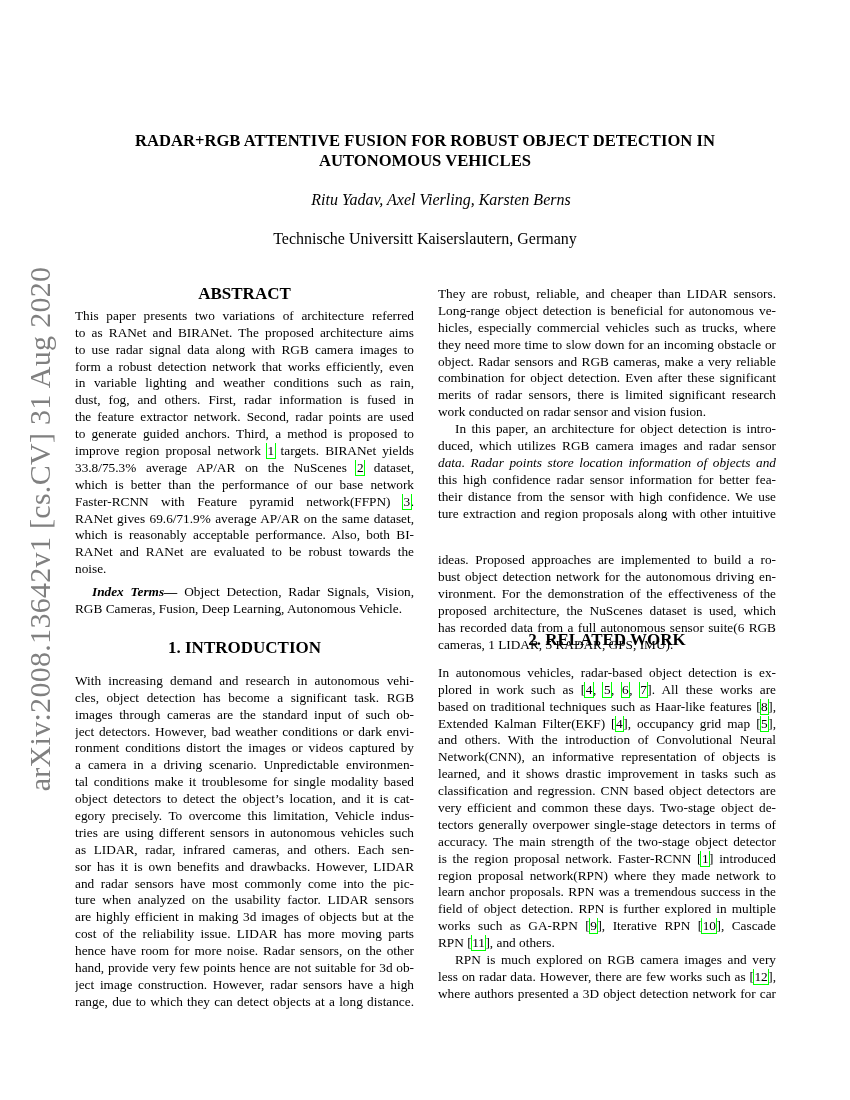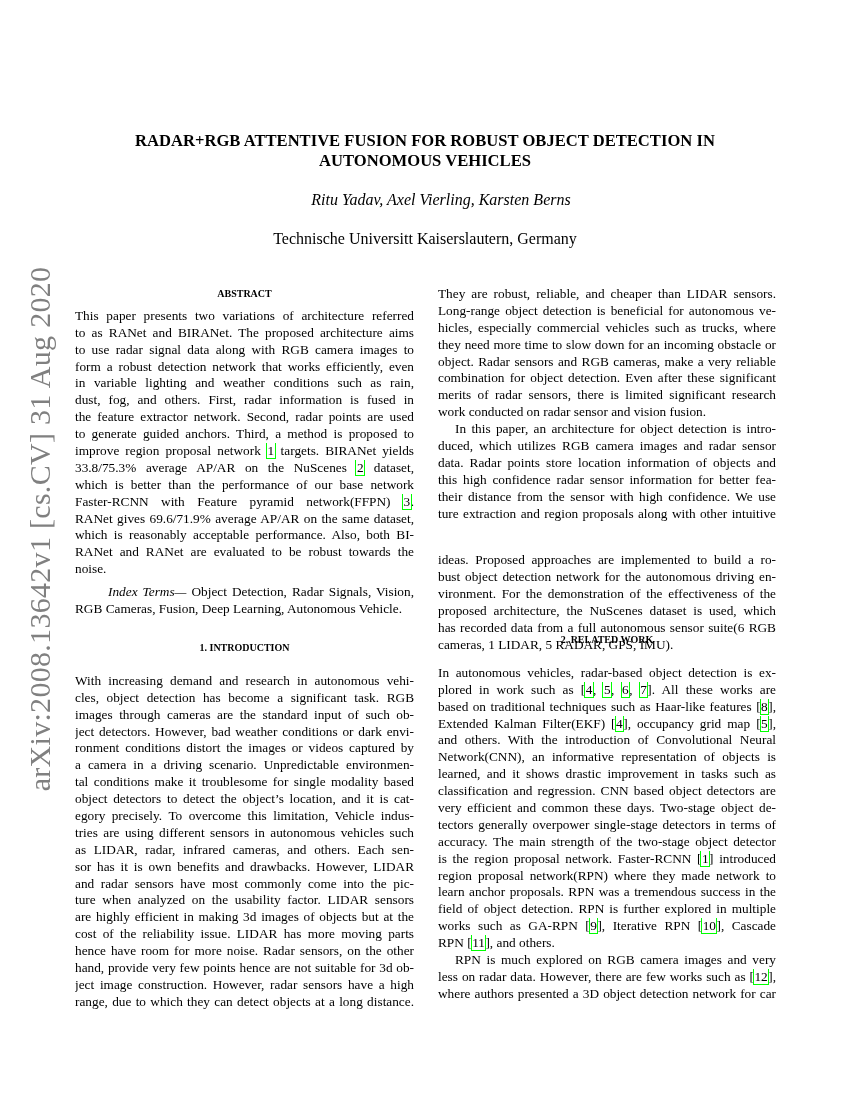--- a/index.html
+++ b/index.html
@@ -14,7 +14,7 @@
   .col { position: absolute; font-size: 13.3px; line-height: 16.9px; }
   .col-left { left: 75px; width: 339px; }
   .col-right { left: 438px; width: 338px; }
-  .heading { font-weight: bold; text-align: center; font-size: 10px; line-height: 16.9px; }
+  .heading { font-weight: bold; text-align: center; font-size: 17px; line-height: 16.9px; }
   .line { display: block; text-align: justify; text-align-last: justify; white-space: nowrap; height: 16.9px; }
   .line.last { text-align-last: left; }
   .line.indent { padding-left: 17px; }

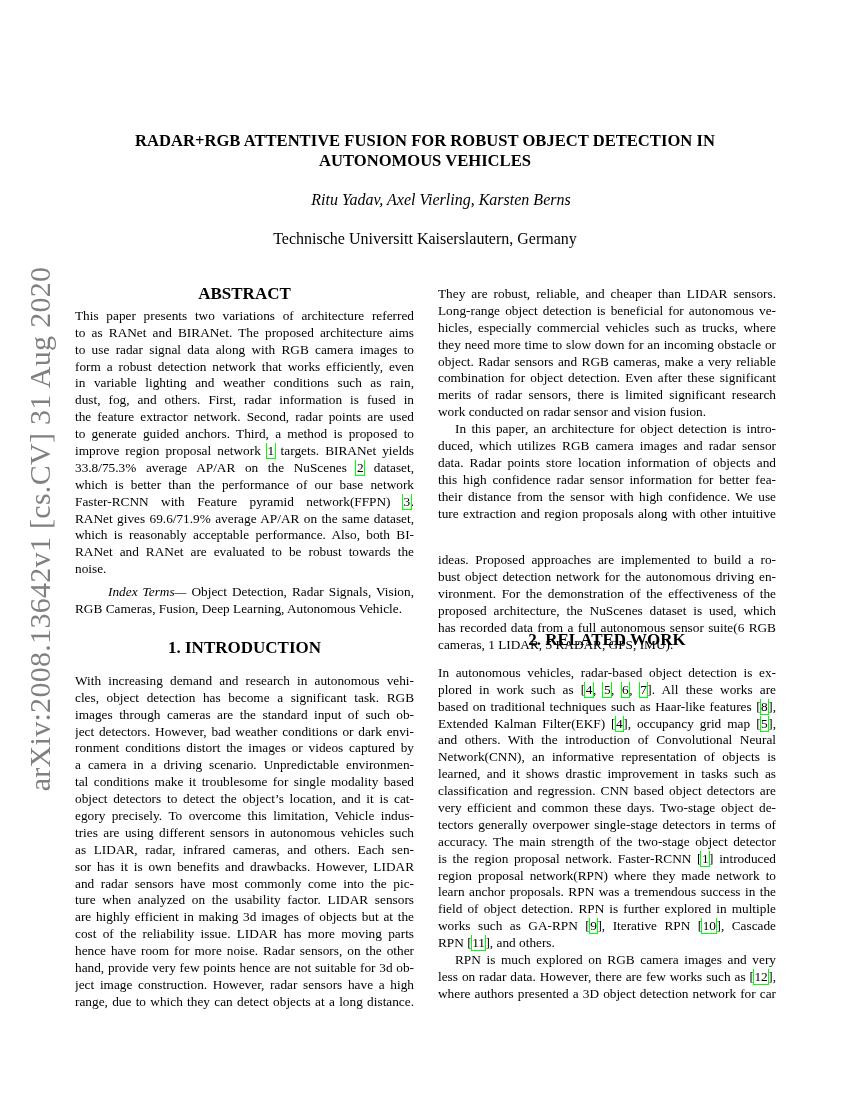--- a/index.html
+++ b/index.html
@@ -108,7 +108,7 @@
   <div>
     <span class="line indent" style="white-space: normal; overflow: hidden;">In this paper, an architecture for object detection is intro-</span>
     <span class="line" style="white-space: normal; overflow: hidden;">duced, which utilizes RGB camera images and radar sensor</span>
-    <span class="line" style="white-space: normal; overflow: hidden;">data.  Radar points store location information of objects and</span>
+    <span class="line" style="white-space: normal; overflow: hidden; font-style: italic;">data.  Radar points store location information of objects and</span>
     <span class="line" style="white-space: normal; overflow: hidden;">this high confidence radar sensor information for better fea-</span>
     <span class="line" style="white-space: normal; overflow: hidden;">their distance from the sensor with high confidence.  We use</span>
     <span class="line" style="white-space: normal; overflow: hidden;">ture extraction and region proposals along with other intuitive</span>

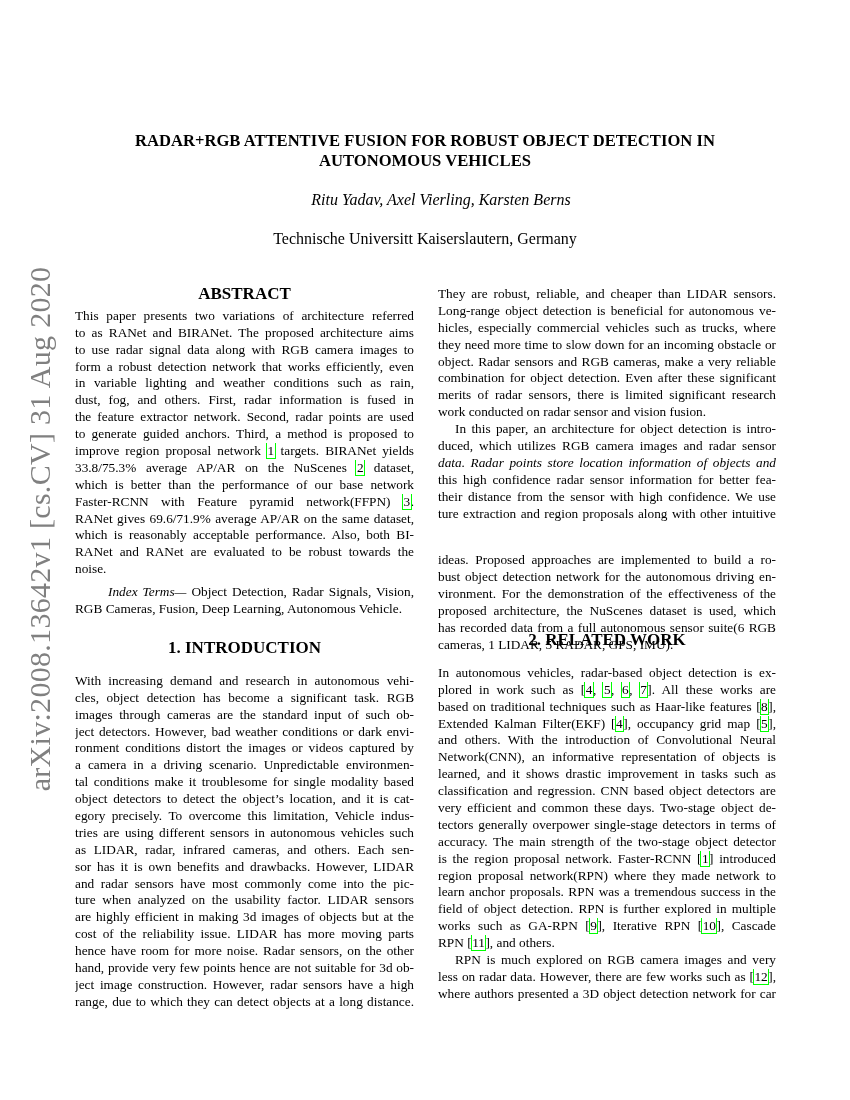--- a/index.html
+++ b/index.html
@@ -19,7 +19,7 @@
   .line.last { text-align-last: left; }
   .line.indent { padding-left: 17px; }
   .cite { outline: 1px solid #00ff00; outline-offset: 0px; padding: 0 0.5px; }
-  .bi { font-weight: normal; font-style: italic; margin-left: 16px; }
+  .bi { font-weight: bold; font-style: italic; }
   .side { position: absolute; left: 22px; top: 283px; width: 36px; height: 492px; }
   .side-text { position: absolute; left: 50%; top: 50%; transform: translate(-50%,-50%) rotate(-90deg);
                white-space: nowrap; font-family: "Liberation Serif", serif; font-size: 30px; color: #808080;

